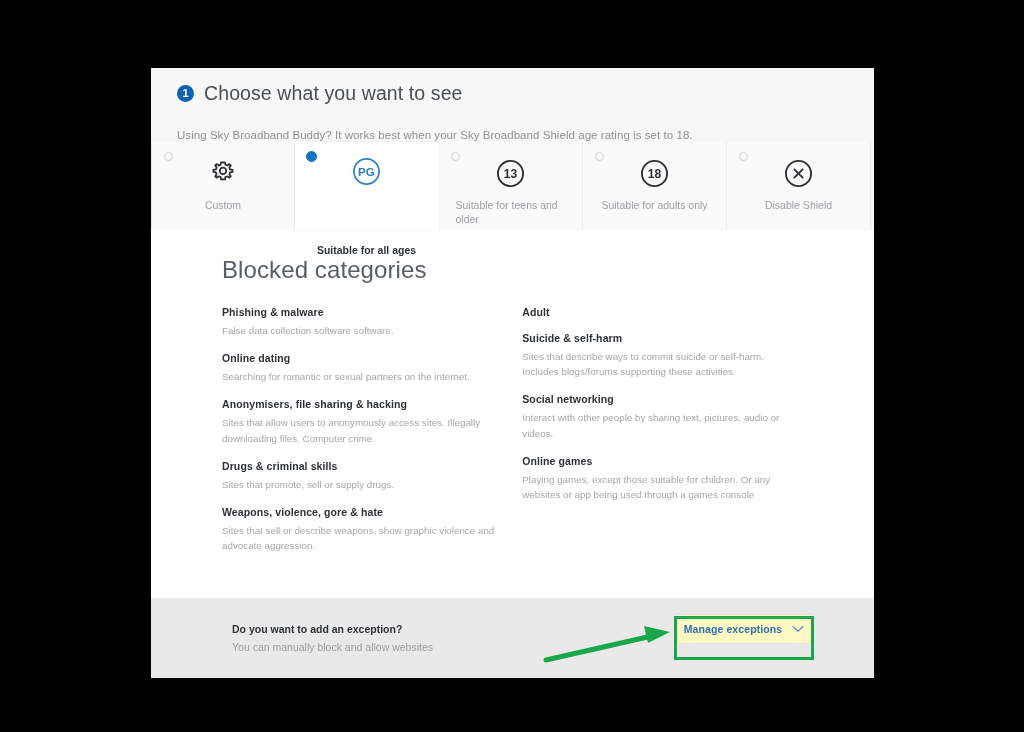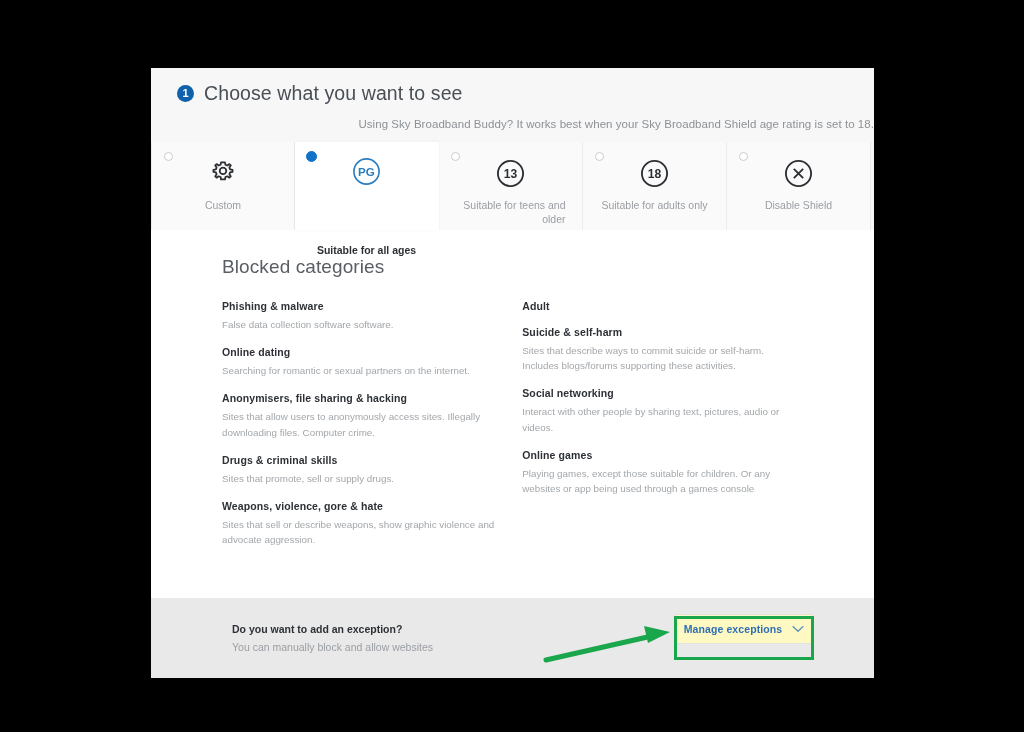--- a/index.html
+++ b/index.html
@@ -60,11 +60,10 @@
   }
   .header-sub {
     padding-left: 26px;
-    margin-top: 13px;
+    margin-top: 24px;
     font-size: 11.5px;
     color: #8d9196;
     letter-spacing: 0.05px;
-    text-align: right;
   }
   
   .tabs {

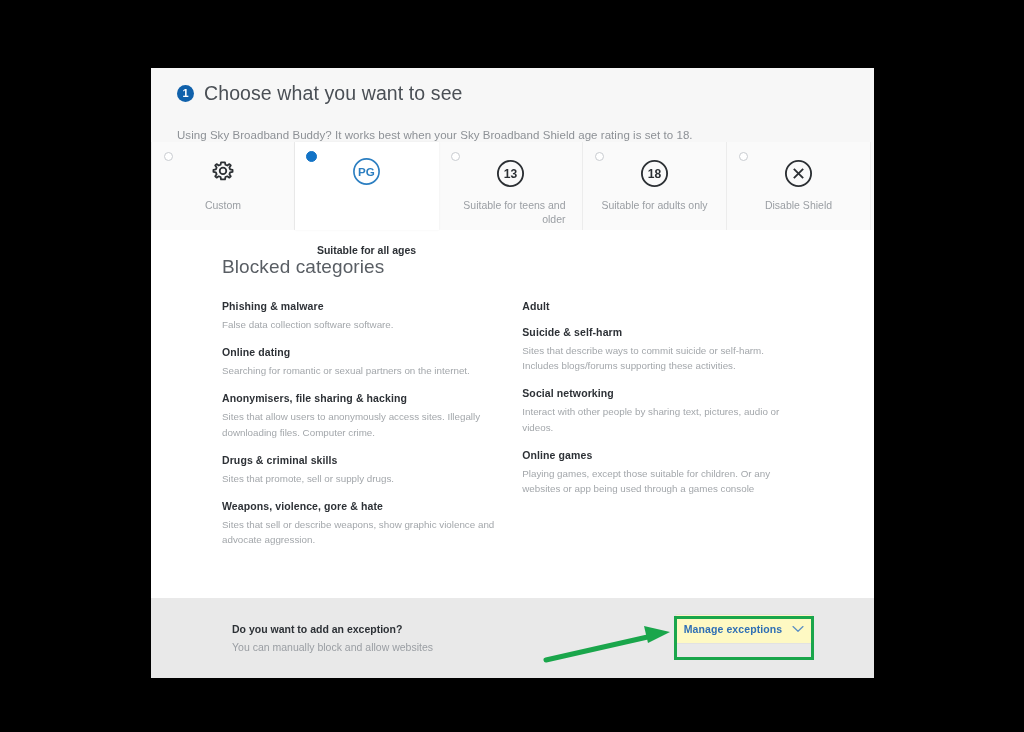--- a/index.html
+++ b/index.html
@@ -118,7 +118,7 @@
     margin-top: 8px;
     font-size: 10.5px;
     color: #9a9ea3;
-    text-align: right;
+    text-align: left;
     line-height: 1.35;
     max-width: 110px;
   }

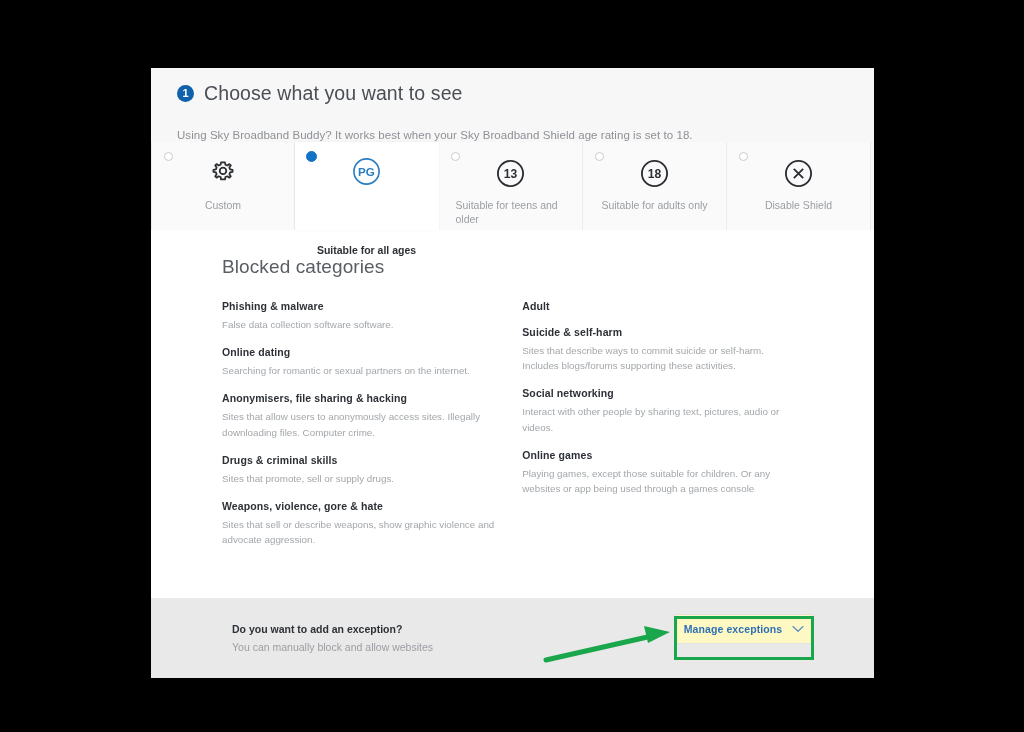--- a/index.html
+++ b/index.html
@@ -134,7 +134,7 @@
     box-sizing: border-box;
   }
   .section-title {
-    font-size: 19px;
+    font-size: 24px;
     color: #595e64;
     font-weight: normal;
     padding-left: 71px;

